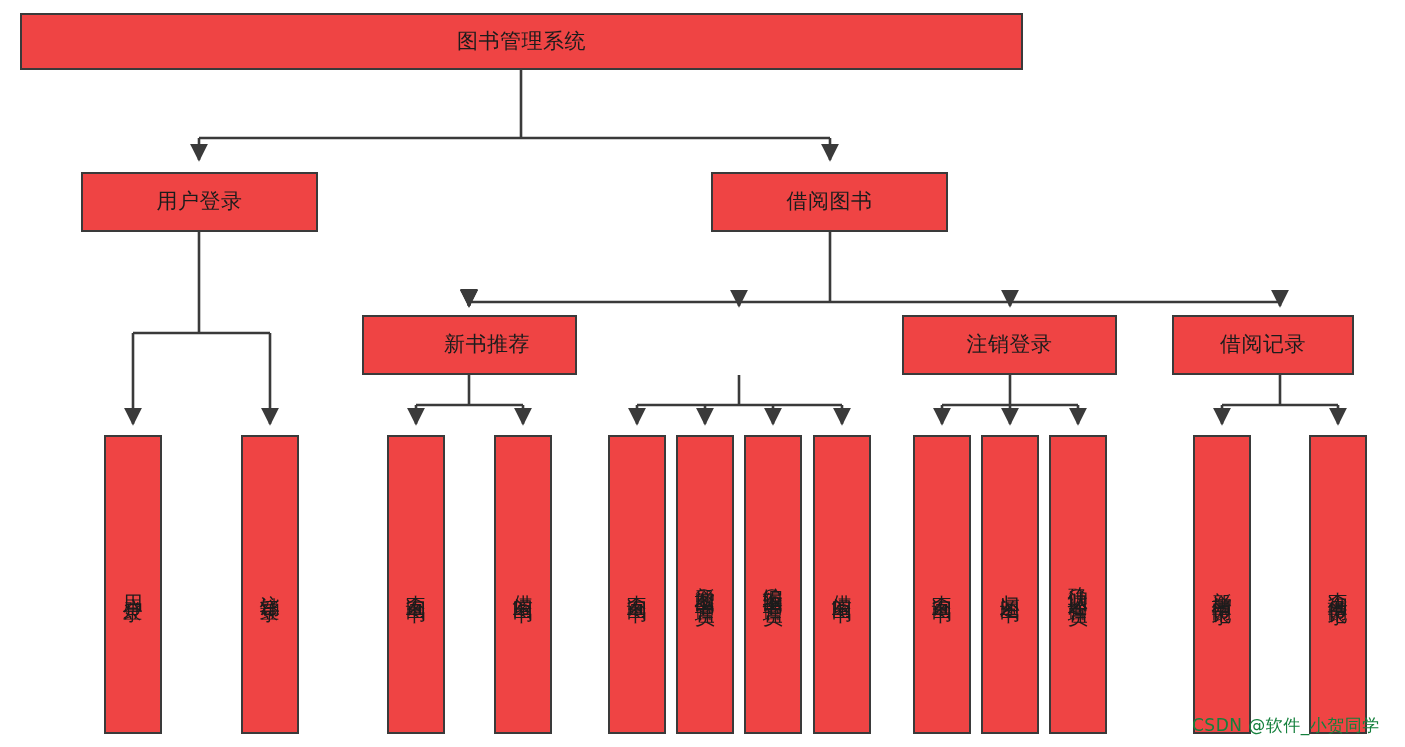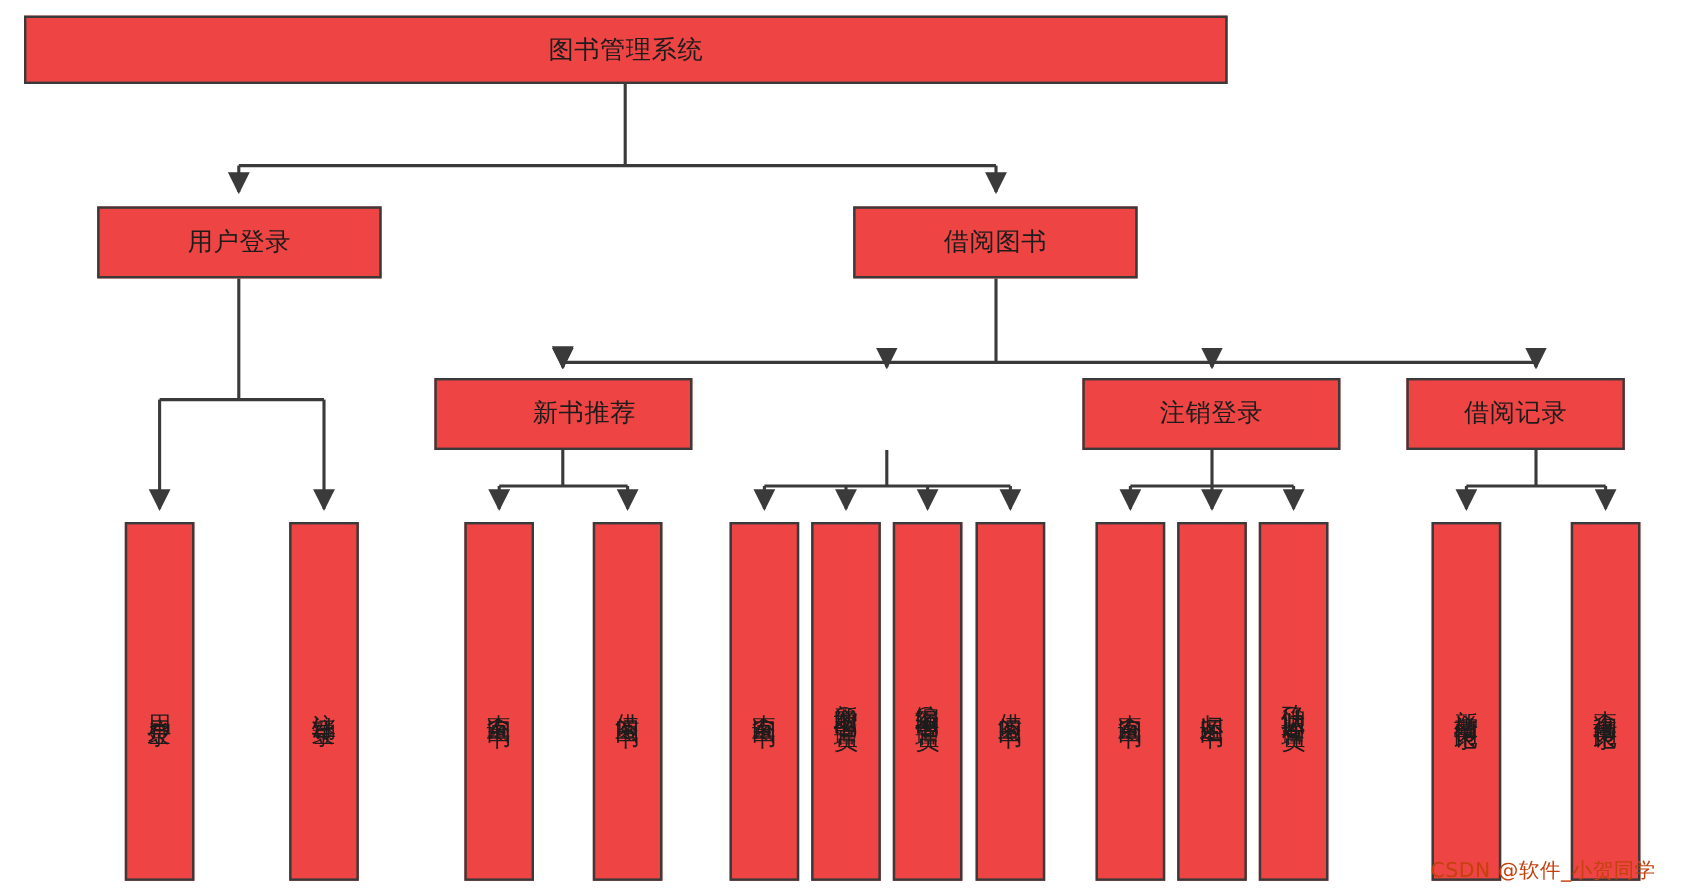--- a/index.html
+++ b/index.html
@@ -61,7 +61,7 @@
     left: 1192px;
     top: 714px;
     font-size: 17px;
-    color: #c2410c;
+    color: #15803d;
     white-space: nowrap;
     letter-spacing: 0.5px;
   }

